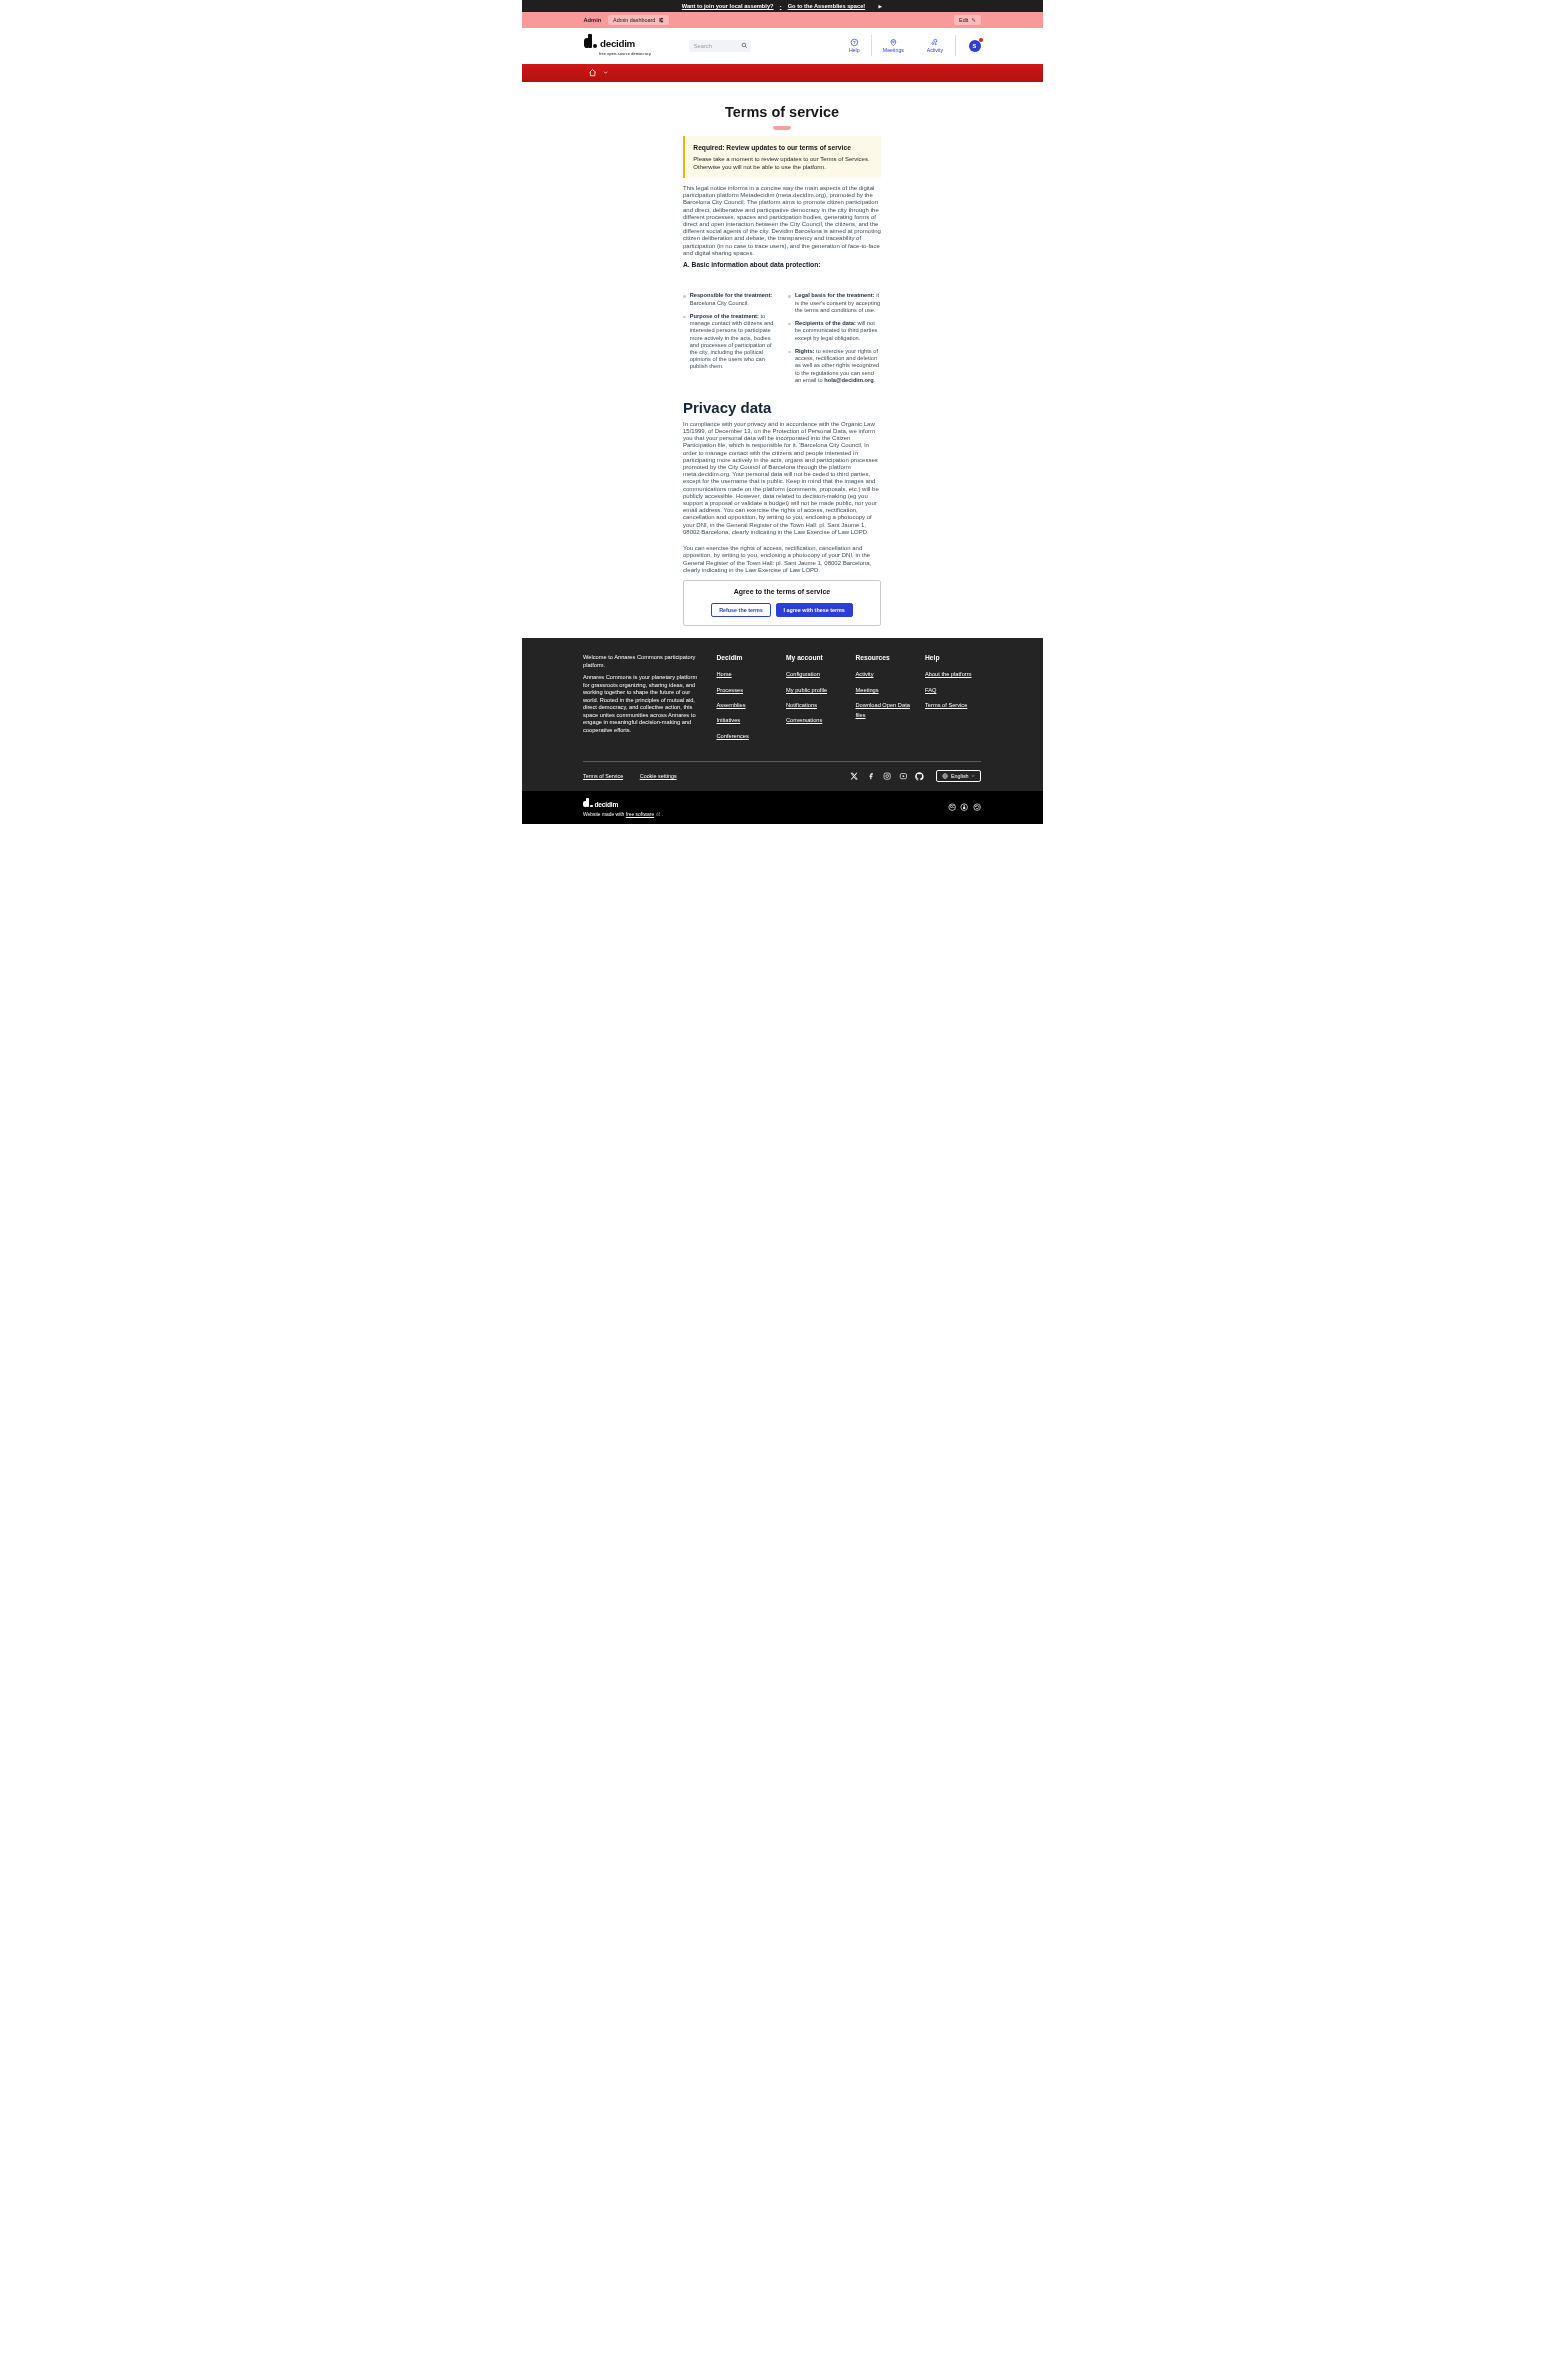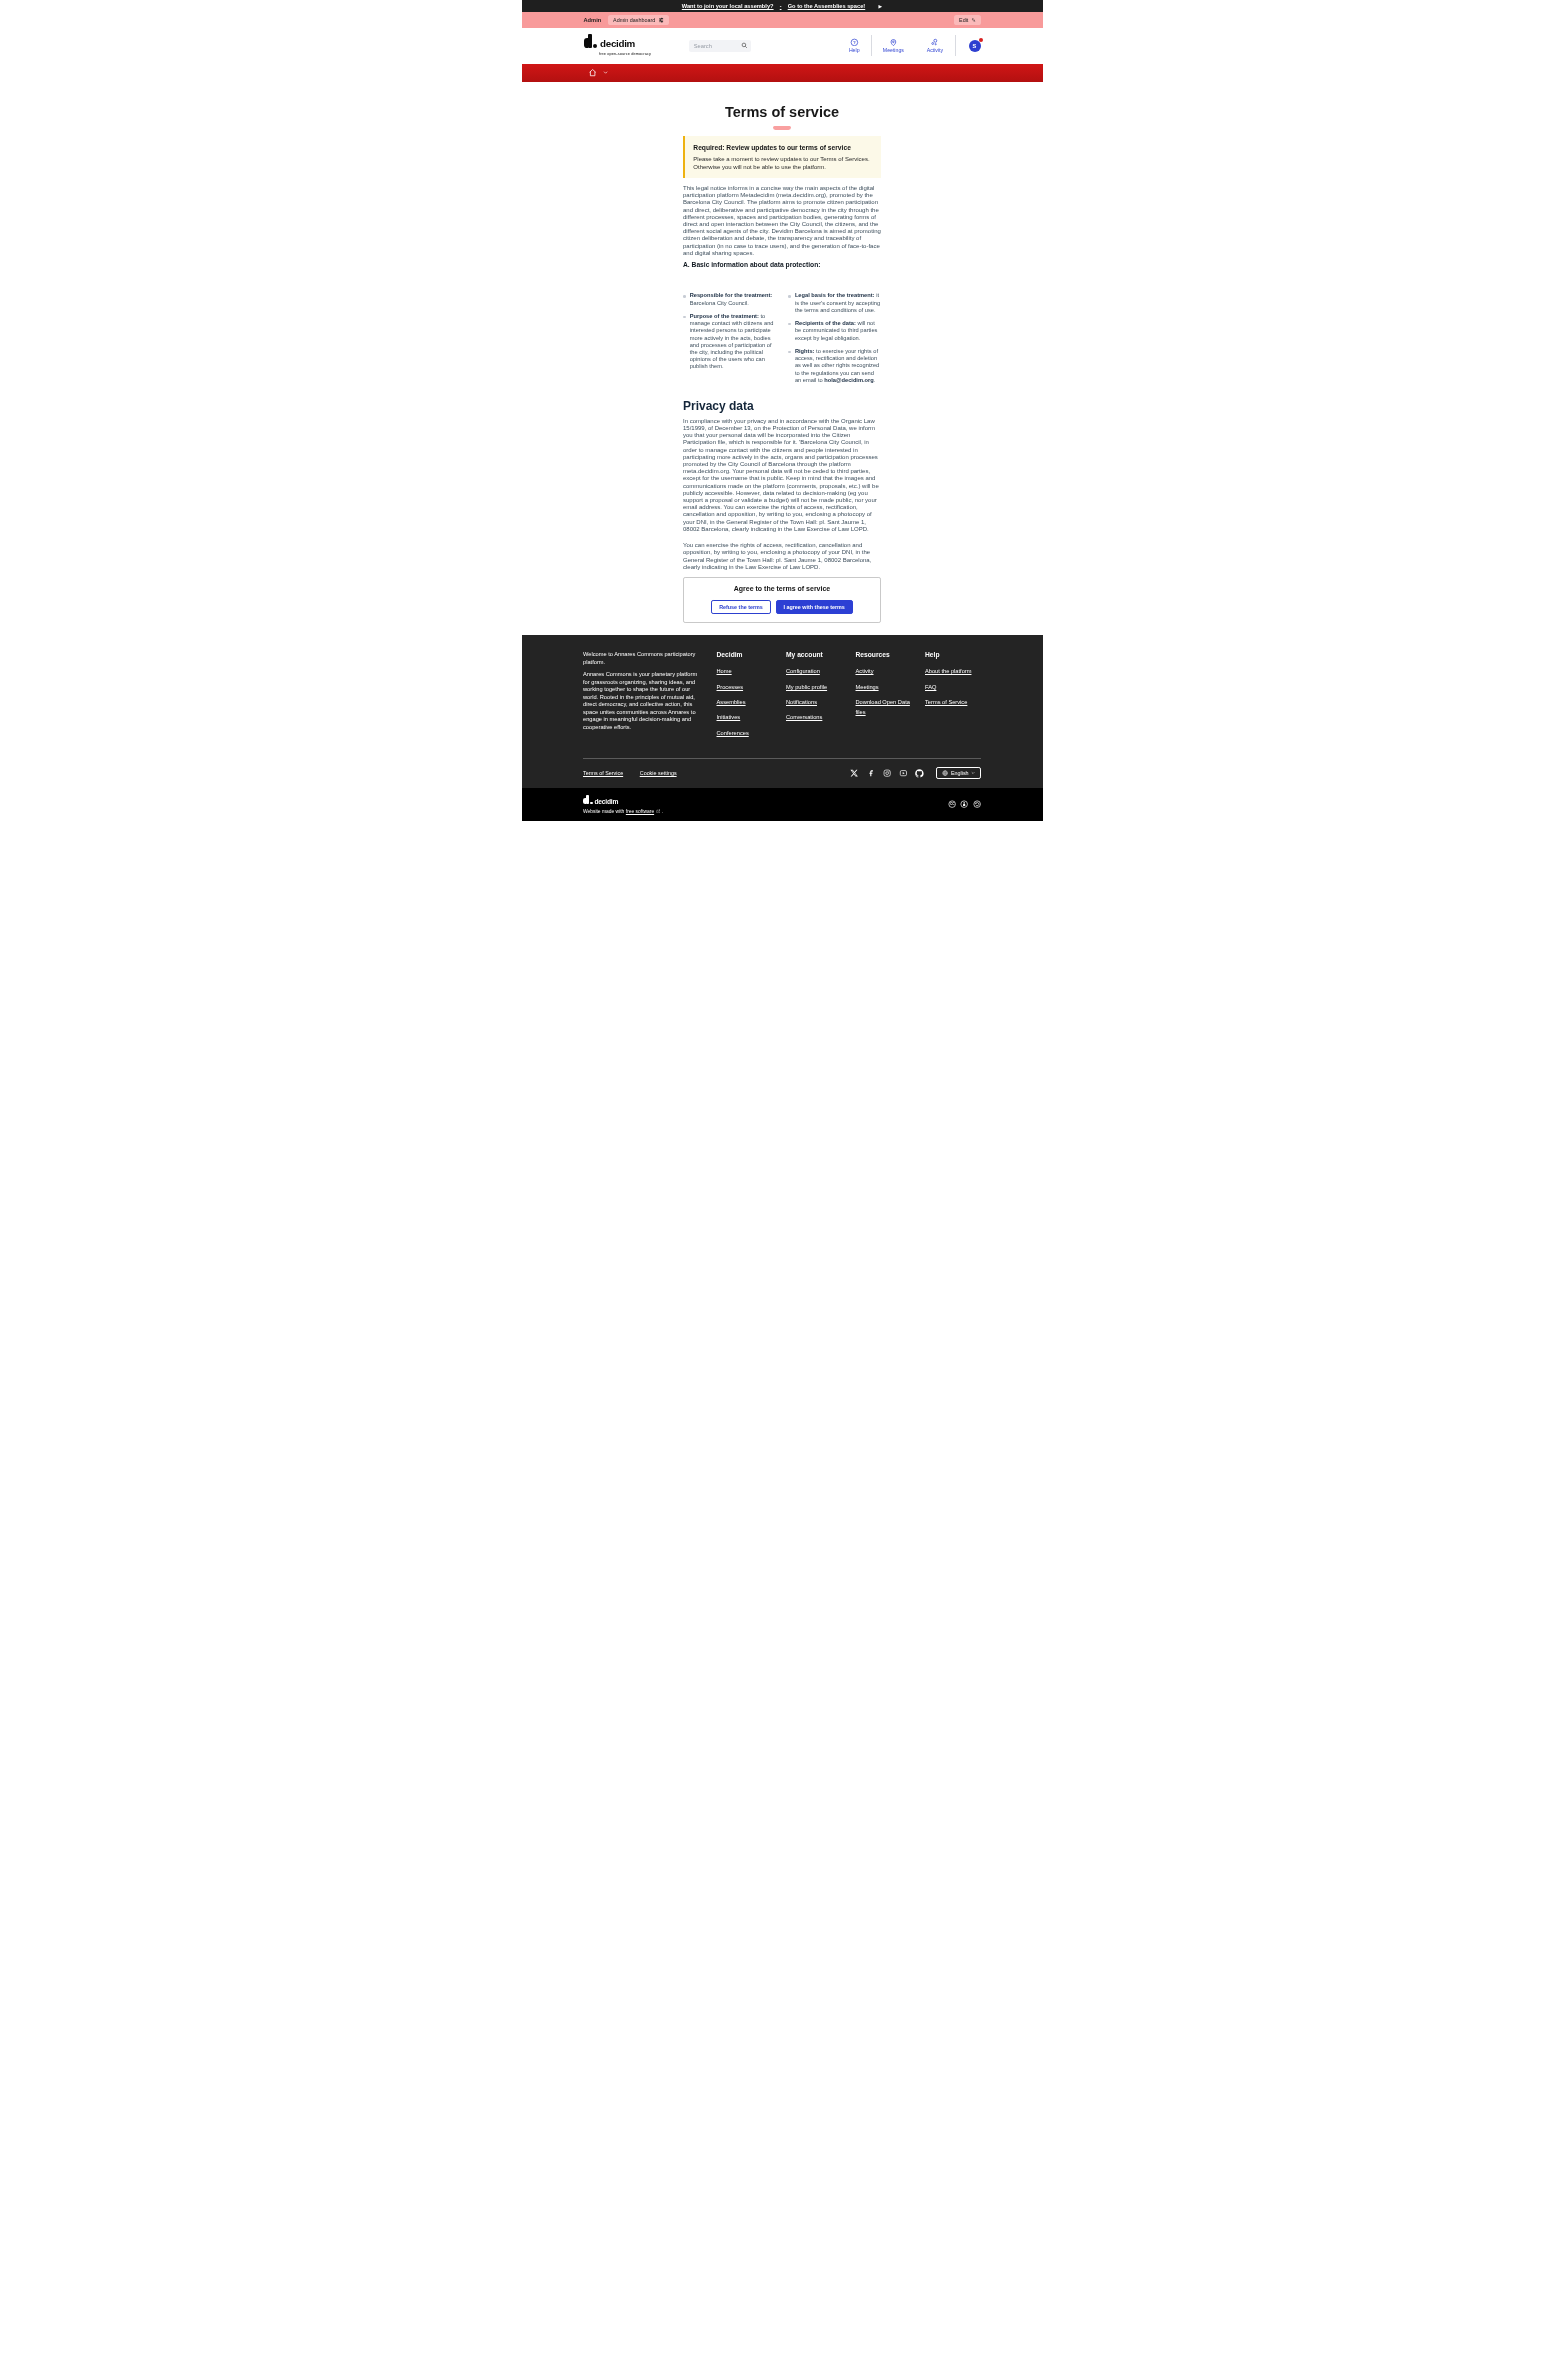--- a/index.html
+++ b/index.html
@@ -99,7 +99,7 @@
   .bullet p { font-size:5.7px; line-height:7.2px; }
   .term { font-weight:bold; color:#223449; }
 
-  .privacy-heading { margin-top:8.3px; font-size:12px; font-weight:bold; color:#14263a; }
+  .privacy-heading { margin-top:8.3px; font-size:15px; font-weight:bold; color:#14263a; }
   .privacy-p { margin-top:5.2px; font-size:6px; line-height:7.2px; }
   .privacy-p + .privacy-p { margin-top:9.3px; }
 

